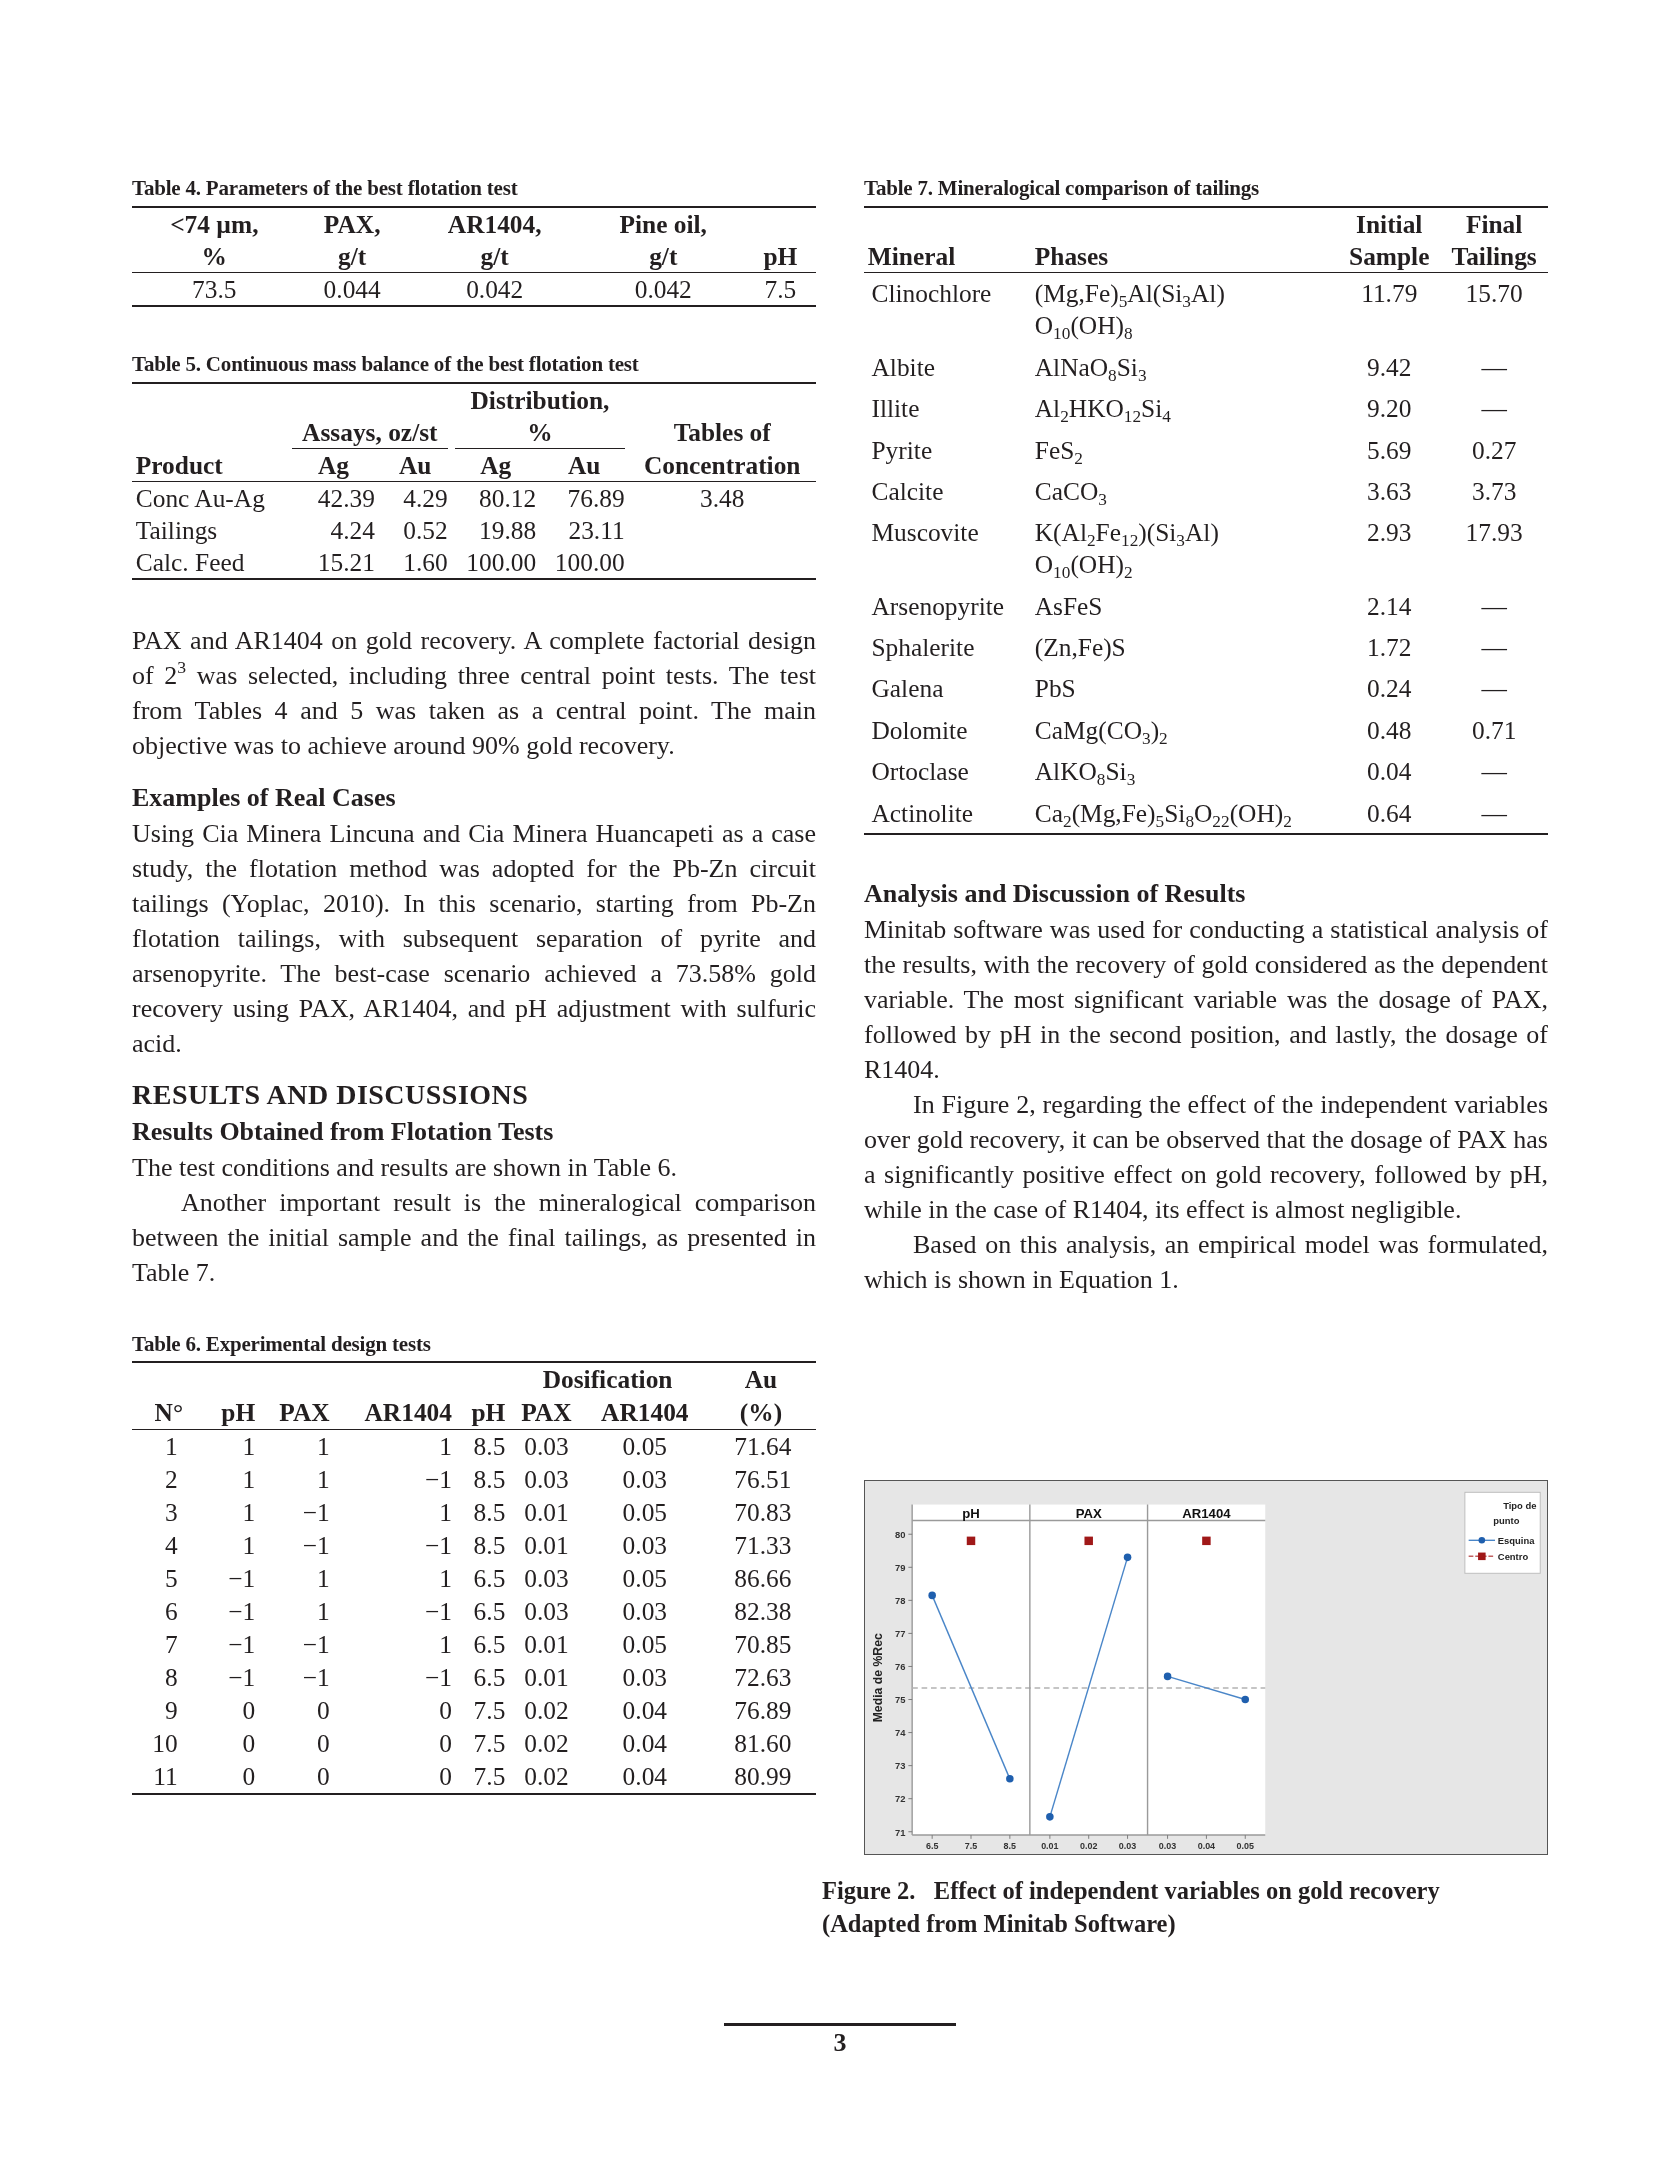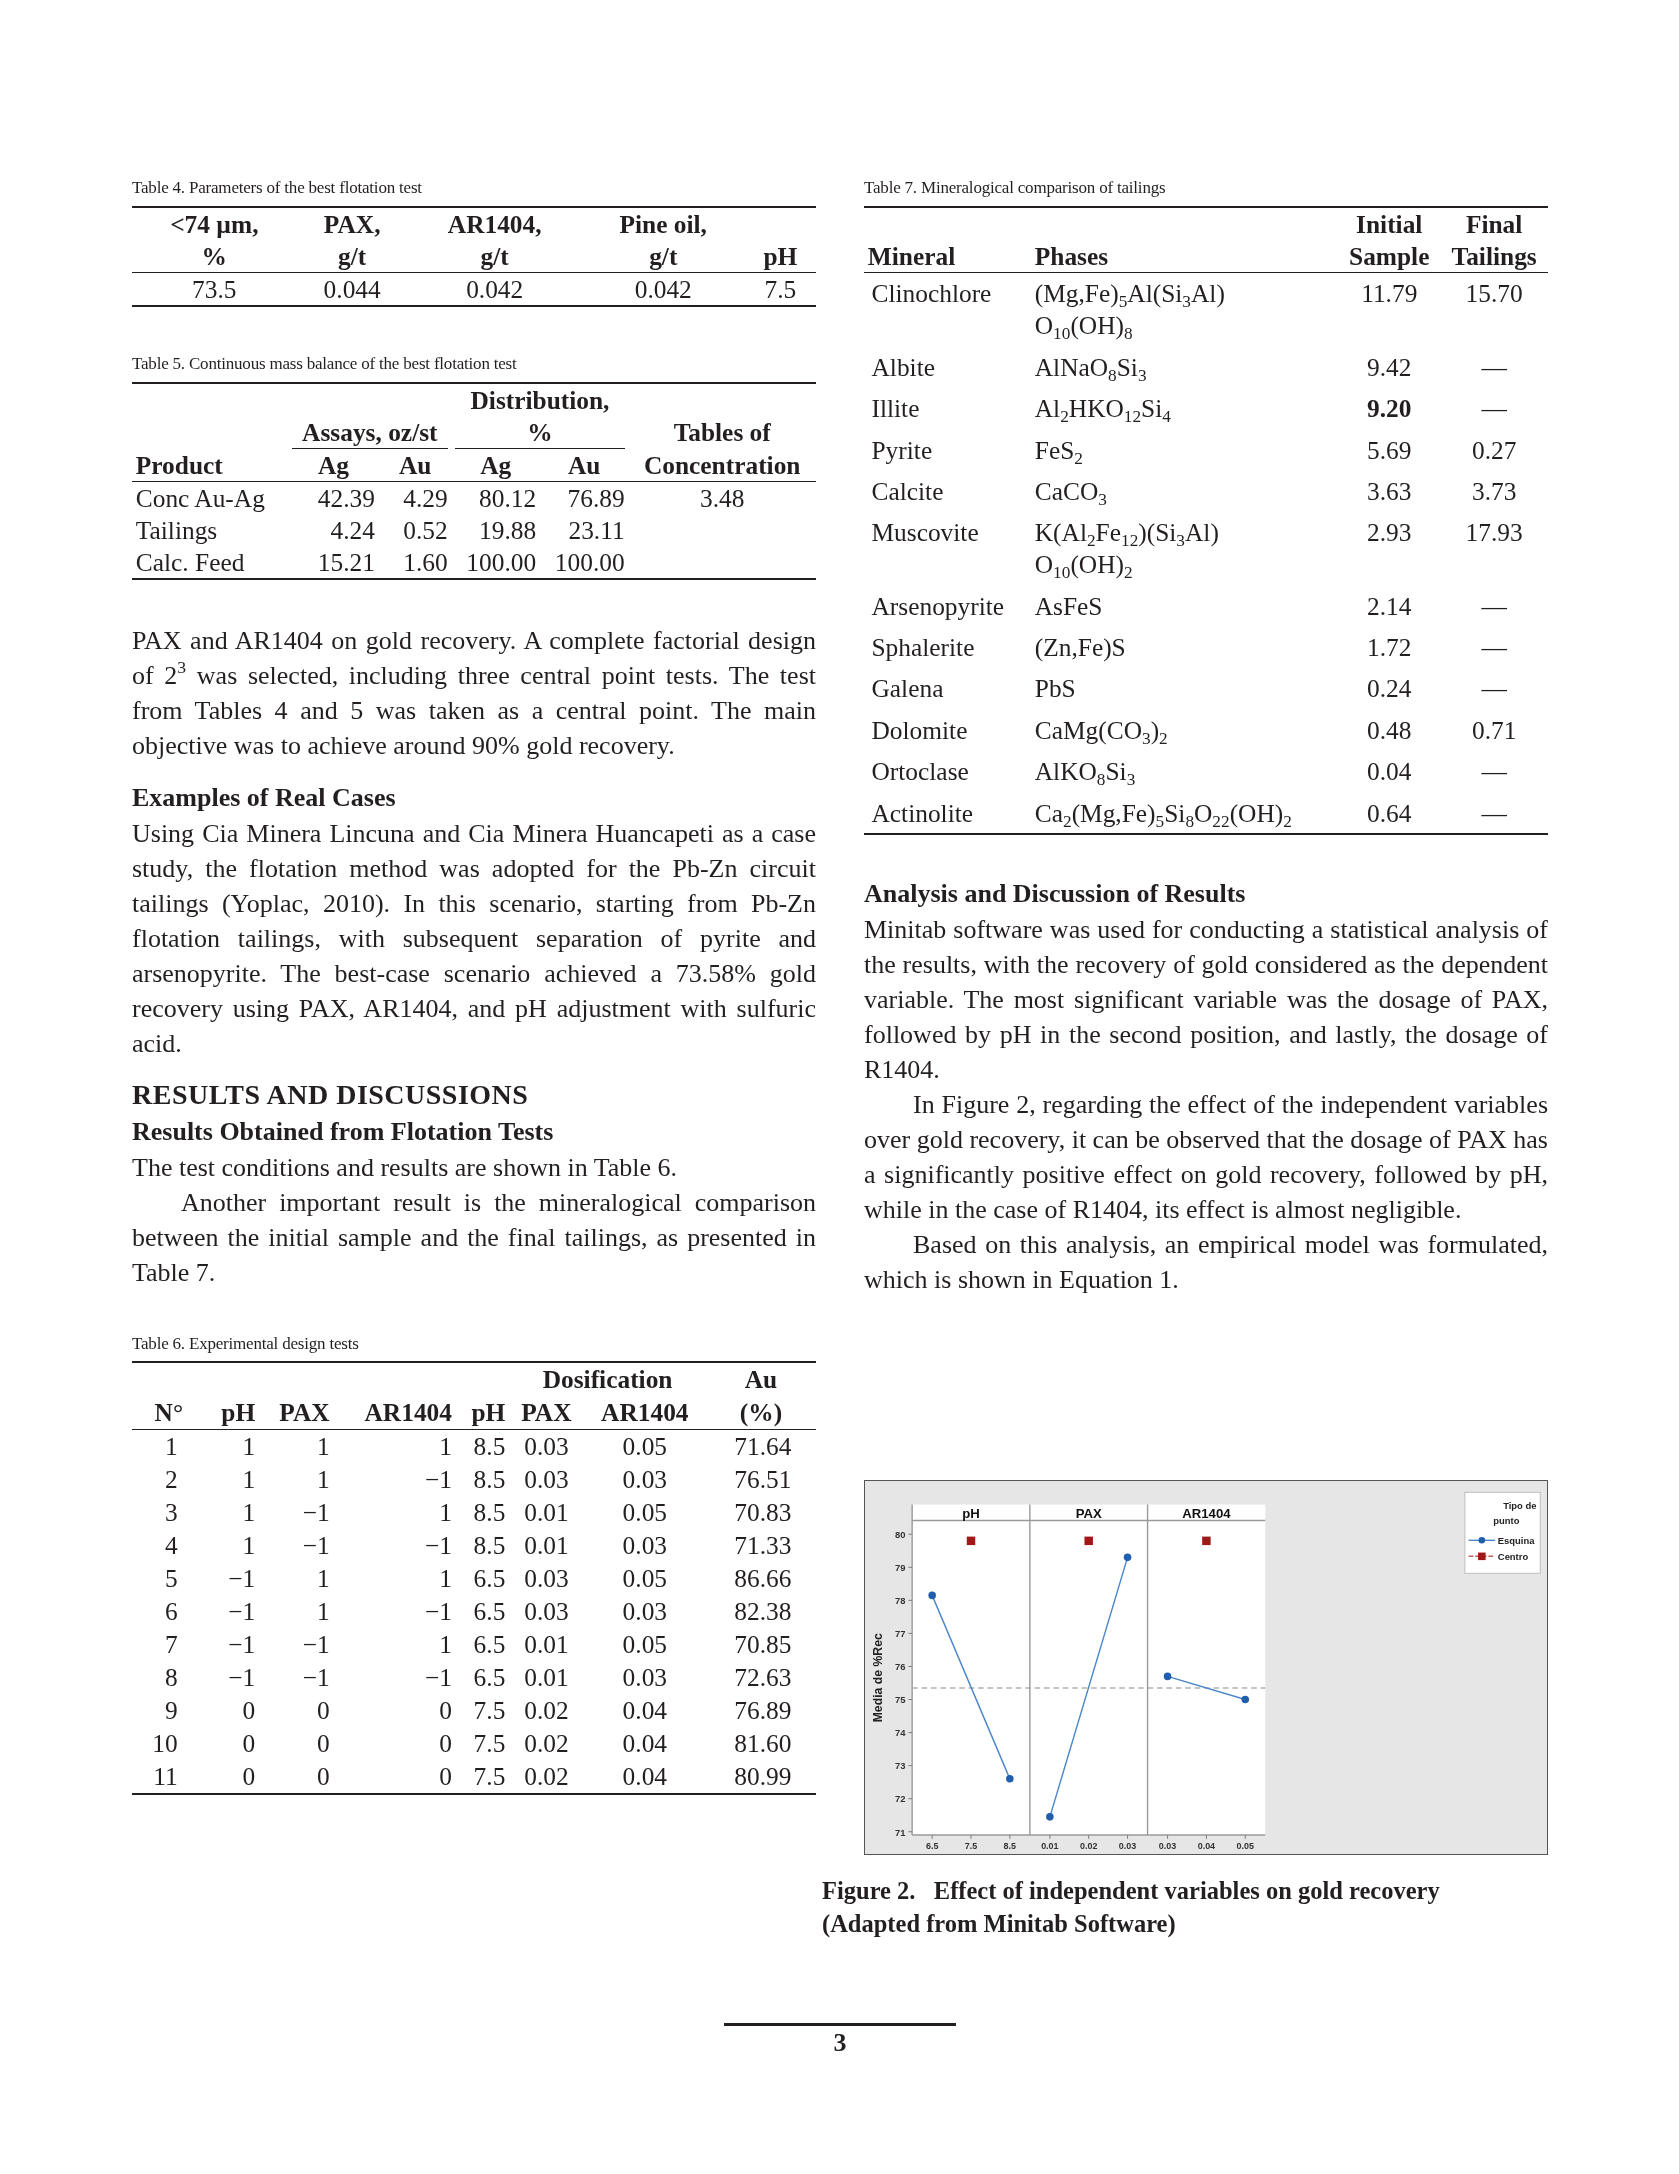--- a/index.html
+++ b/index.html
@@ -7,7 +7,7 @@
   .col{position:absolute;}
   #colL{left:132px;top:174px;width:684px;}
   #colR{left:864px;top:174px;width:684px;}
-  .tcap{font-weight:normal;font-size:17px;line-height:28px;margin:0 0 3.8px 0;letter-spacing:-0.2px;}
+  .tcap{font-weight:bold;font-size:21px;line-height:28px;margin:0 0 3.8px 0;letter-spacing:-0.2px;}
   table{border-collapse:collapse;width:100%;font-size:25.4px;line-height:32px;}
   table.tb{border-top:2.4px solid #231f20;border-bottom:2.4px solid #231f20;}
   th{font-weight:bold;padding:0 3.8px;}

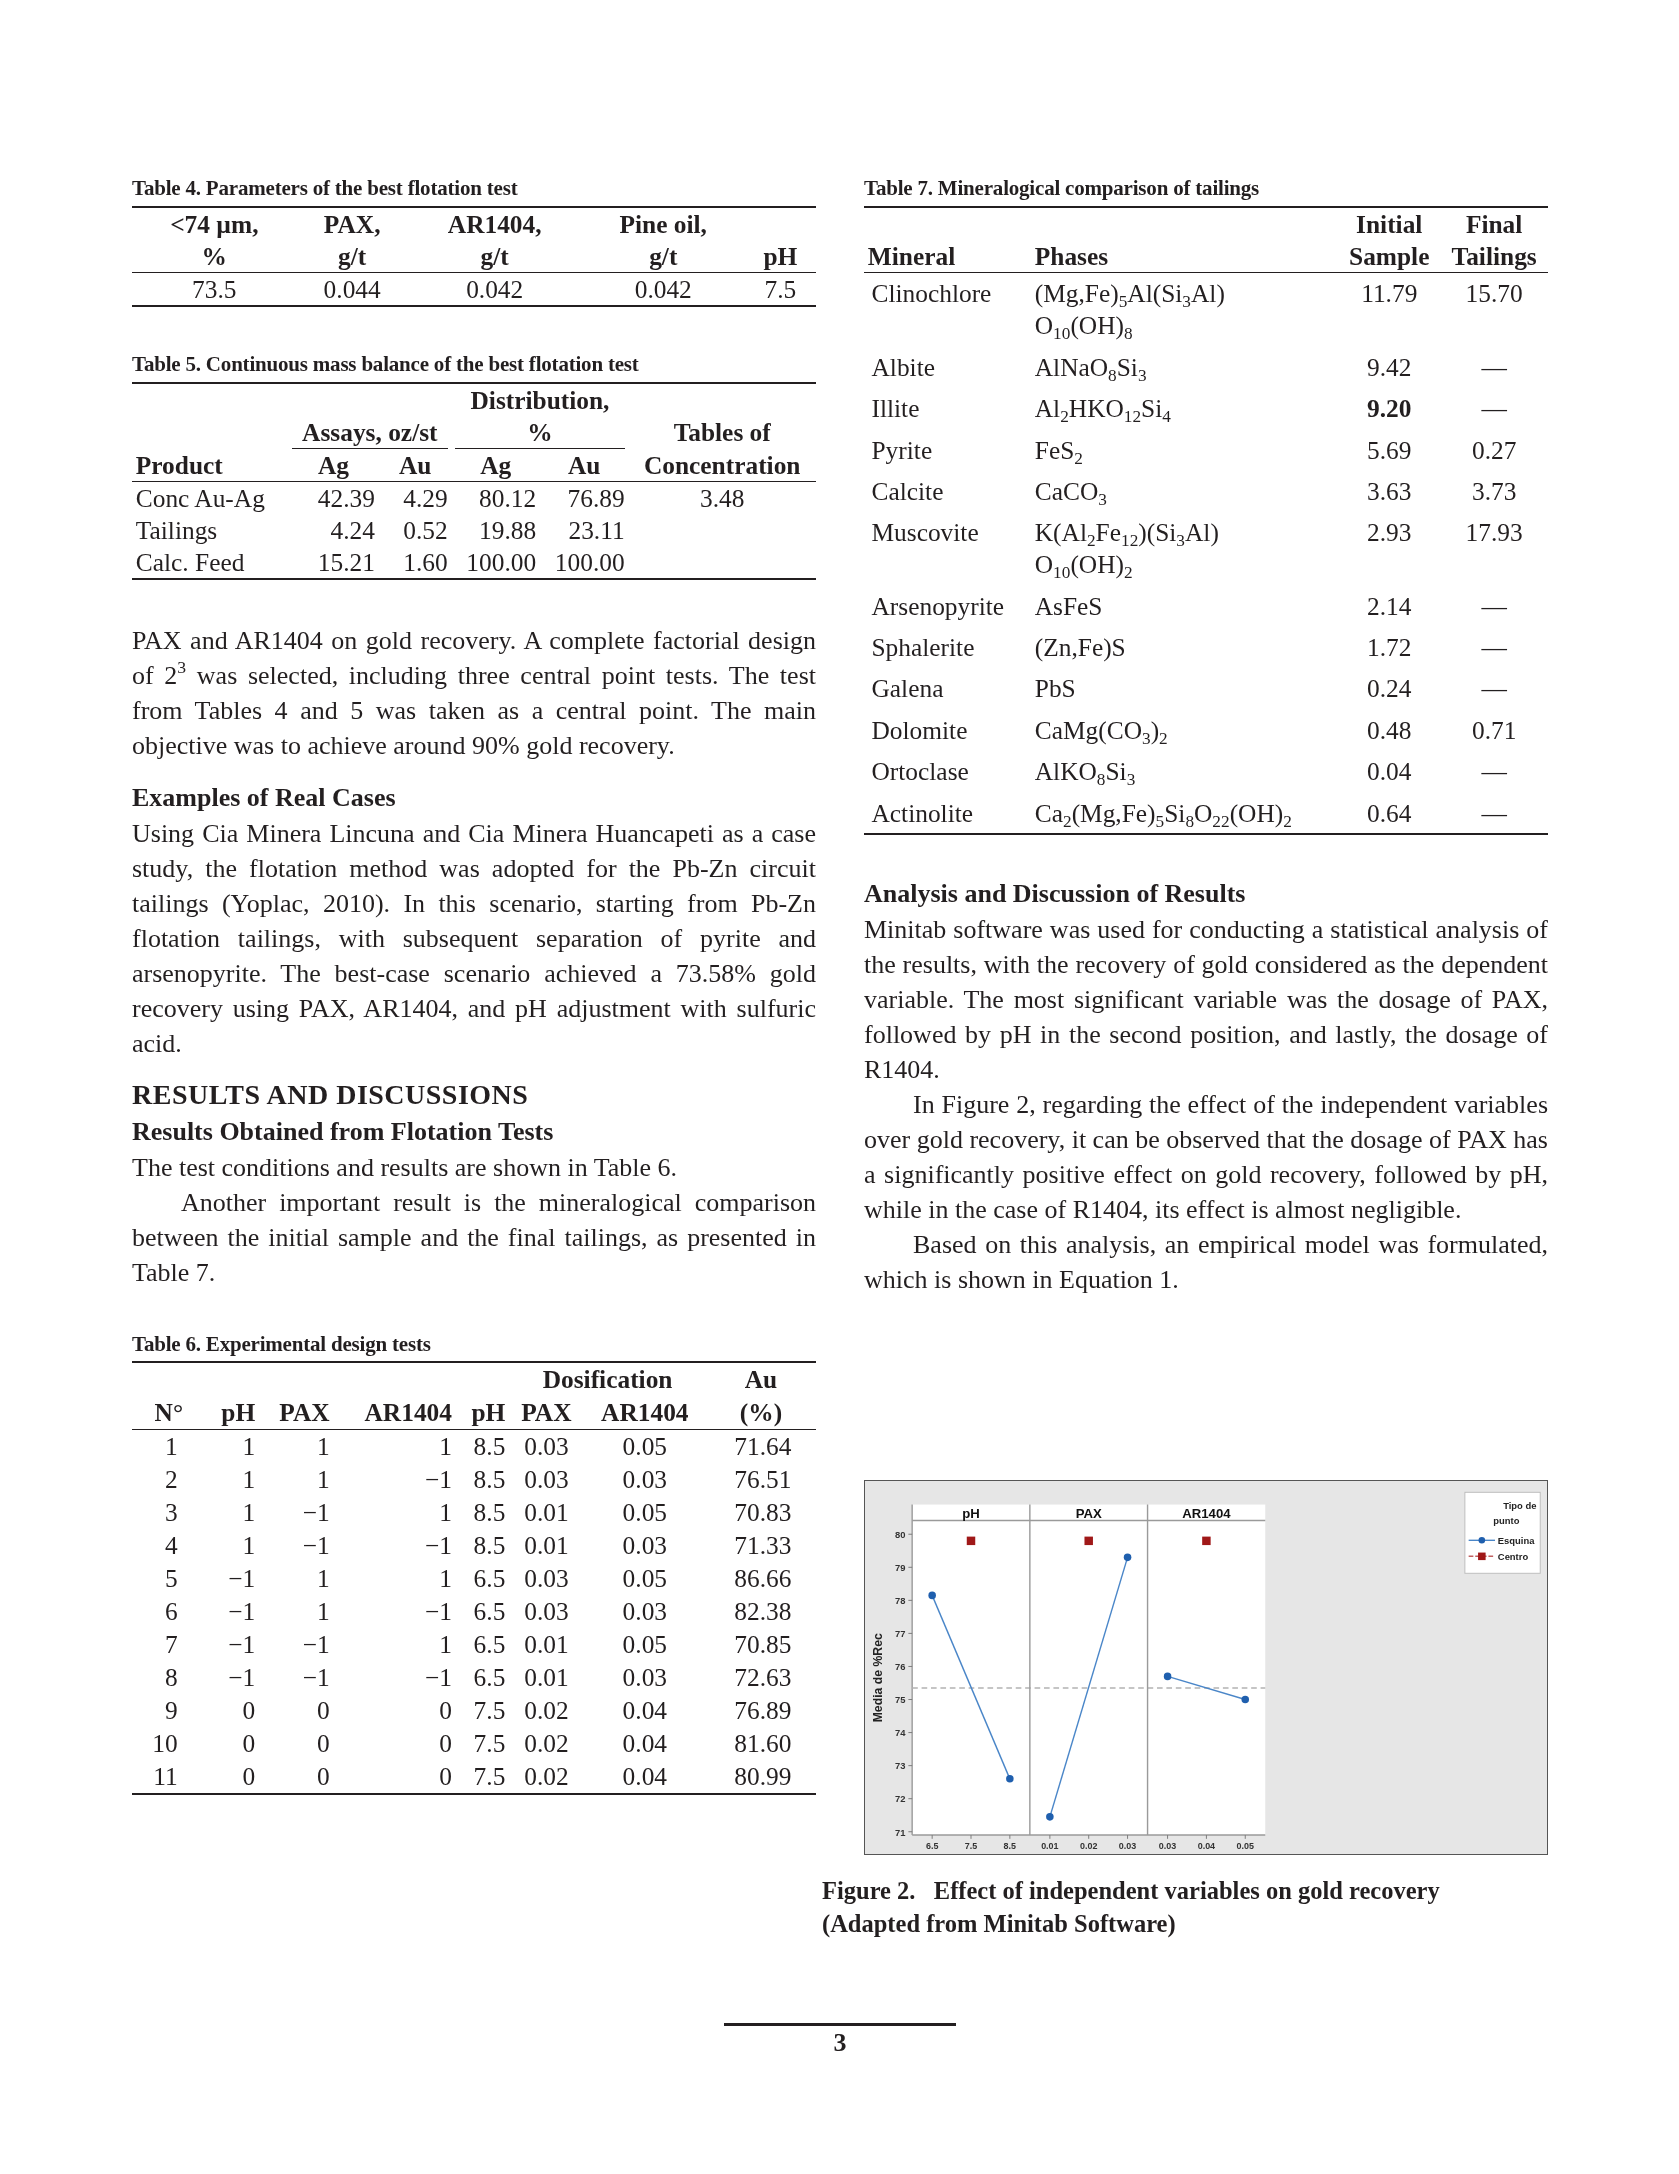--- a/index.html
+++ b/index.html
@@ -300,7 +300,7 @@
         <tr>
           <td class="l" style="vertical-align: top; padding: 4.7px 3.8px 4.7px 7.5px;">Illite</td>
           <td class="l" style="padding: 4.7px 3.8px; white-space: nowrap;">Al<sub>2</sub>HKO<sub>12</sub>Si<sub>4</sub></td>
-          <td class="c" style="vertical-align: top; padding: 4.7px 3.8px; font-weight: bold;">9.20</td>
+          <td class="c" style="vertical-align: top; padding: 4.7px 3.8px;">9.20</td>
           <td class="c" style="vertical-align: top; padding: 4.7px 3.8px;">—</td>
         </tr>
         <tr>

